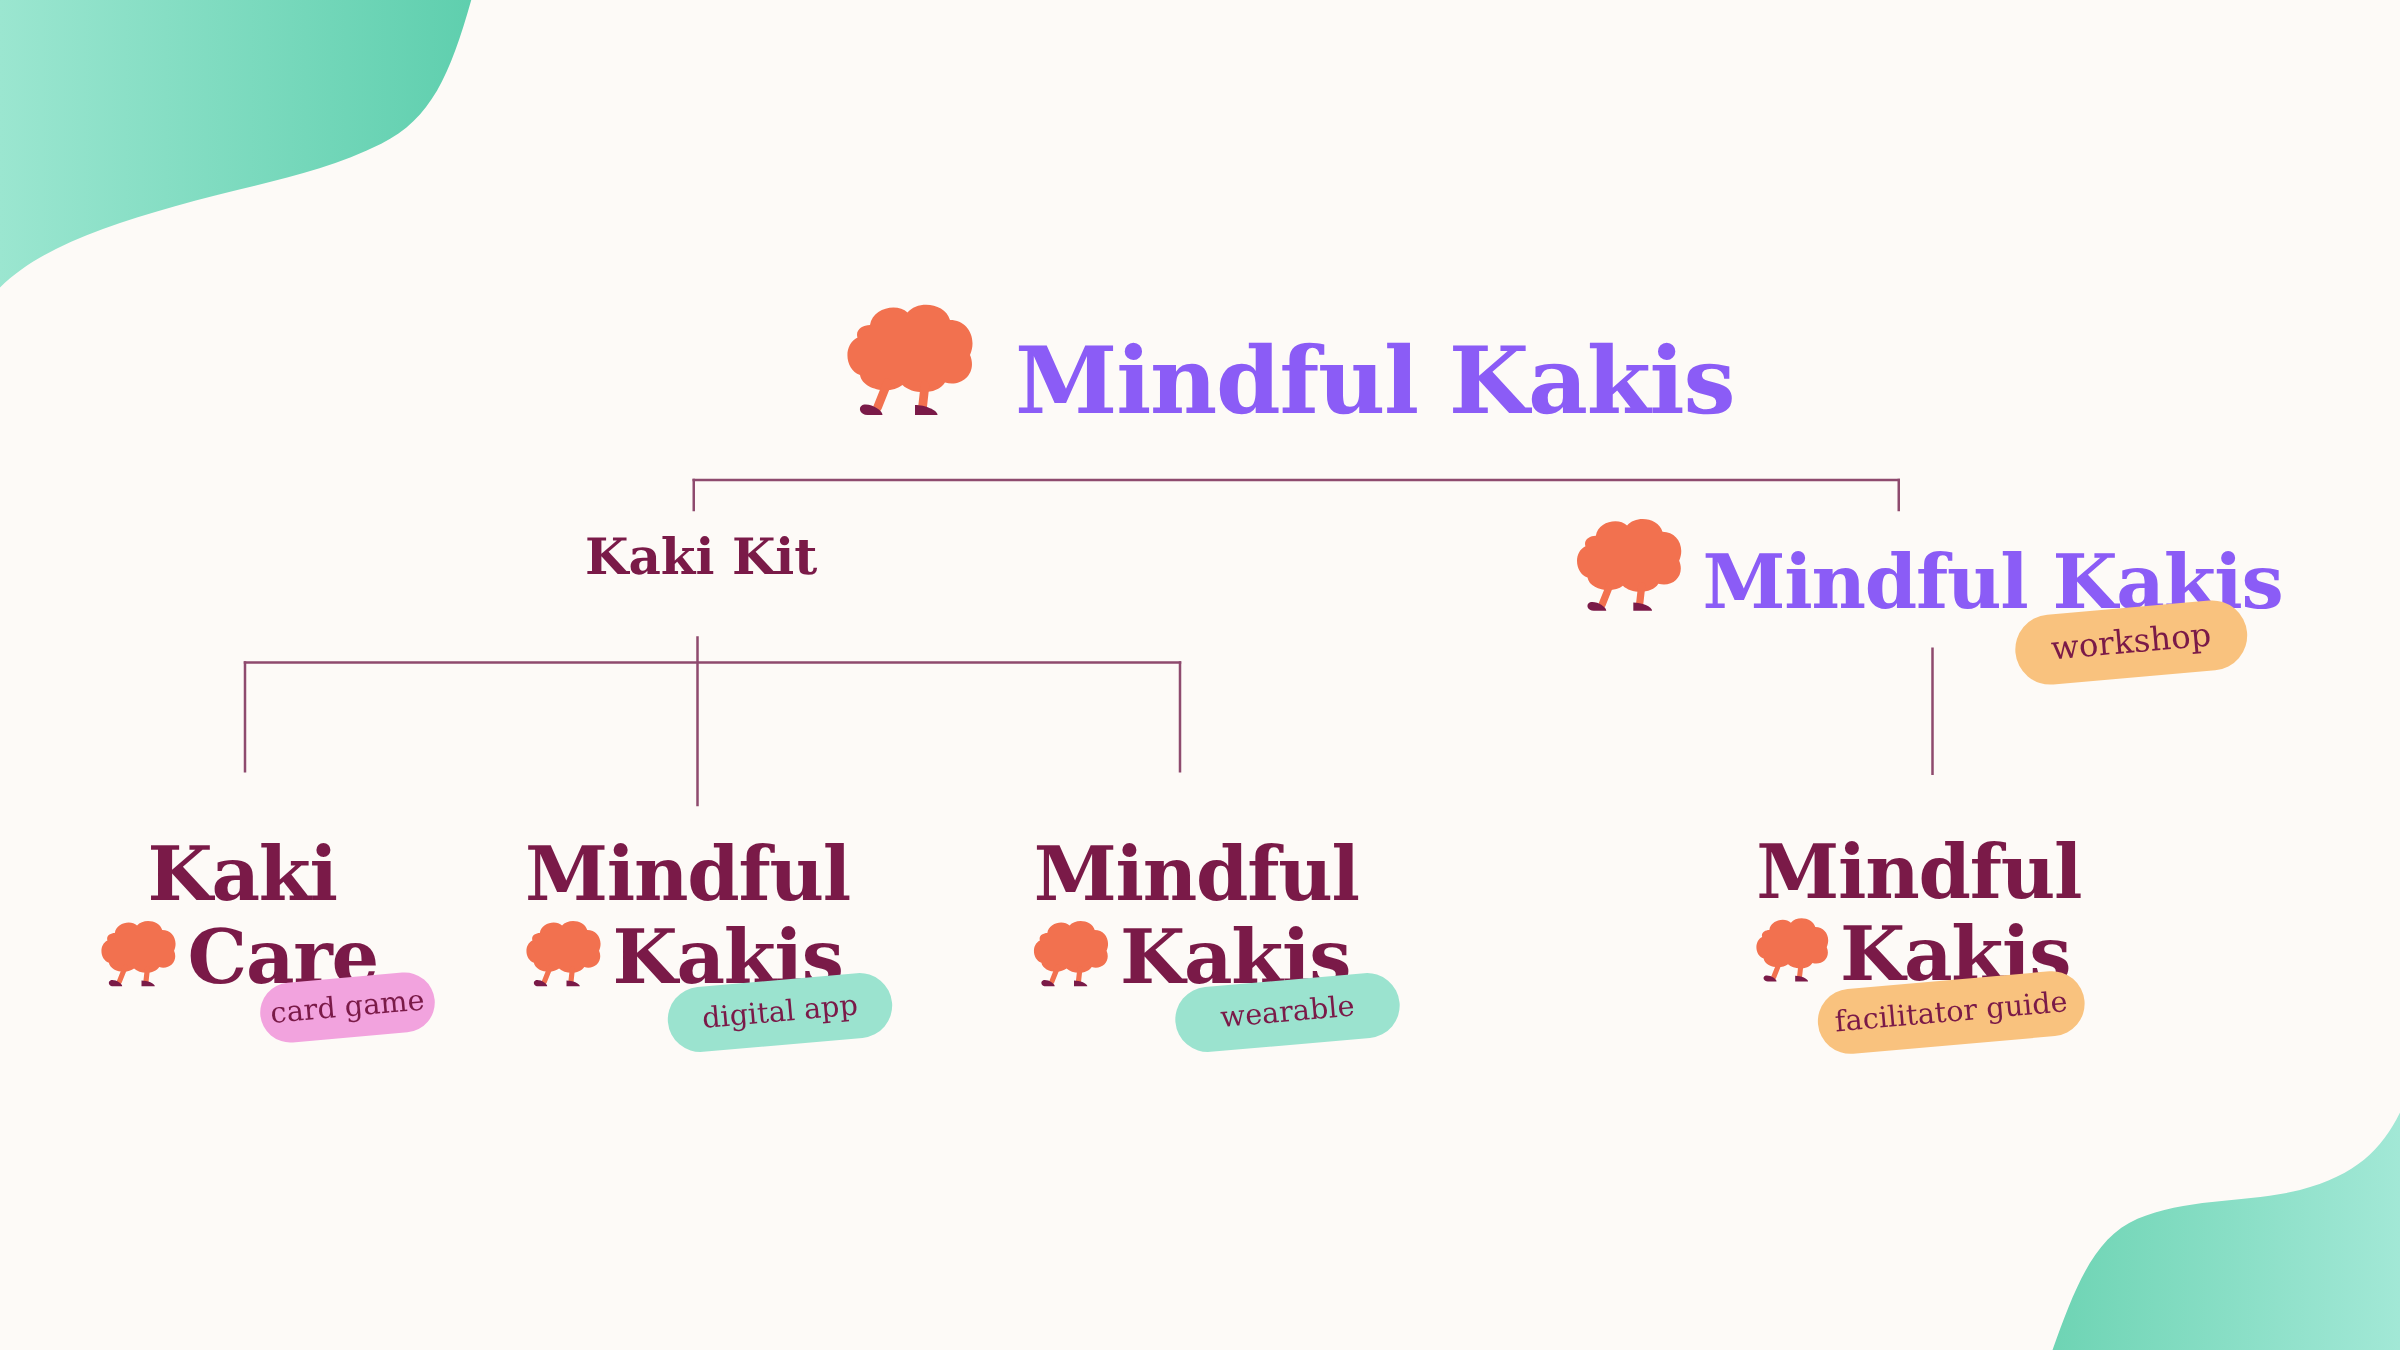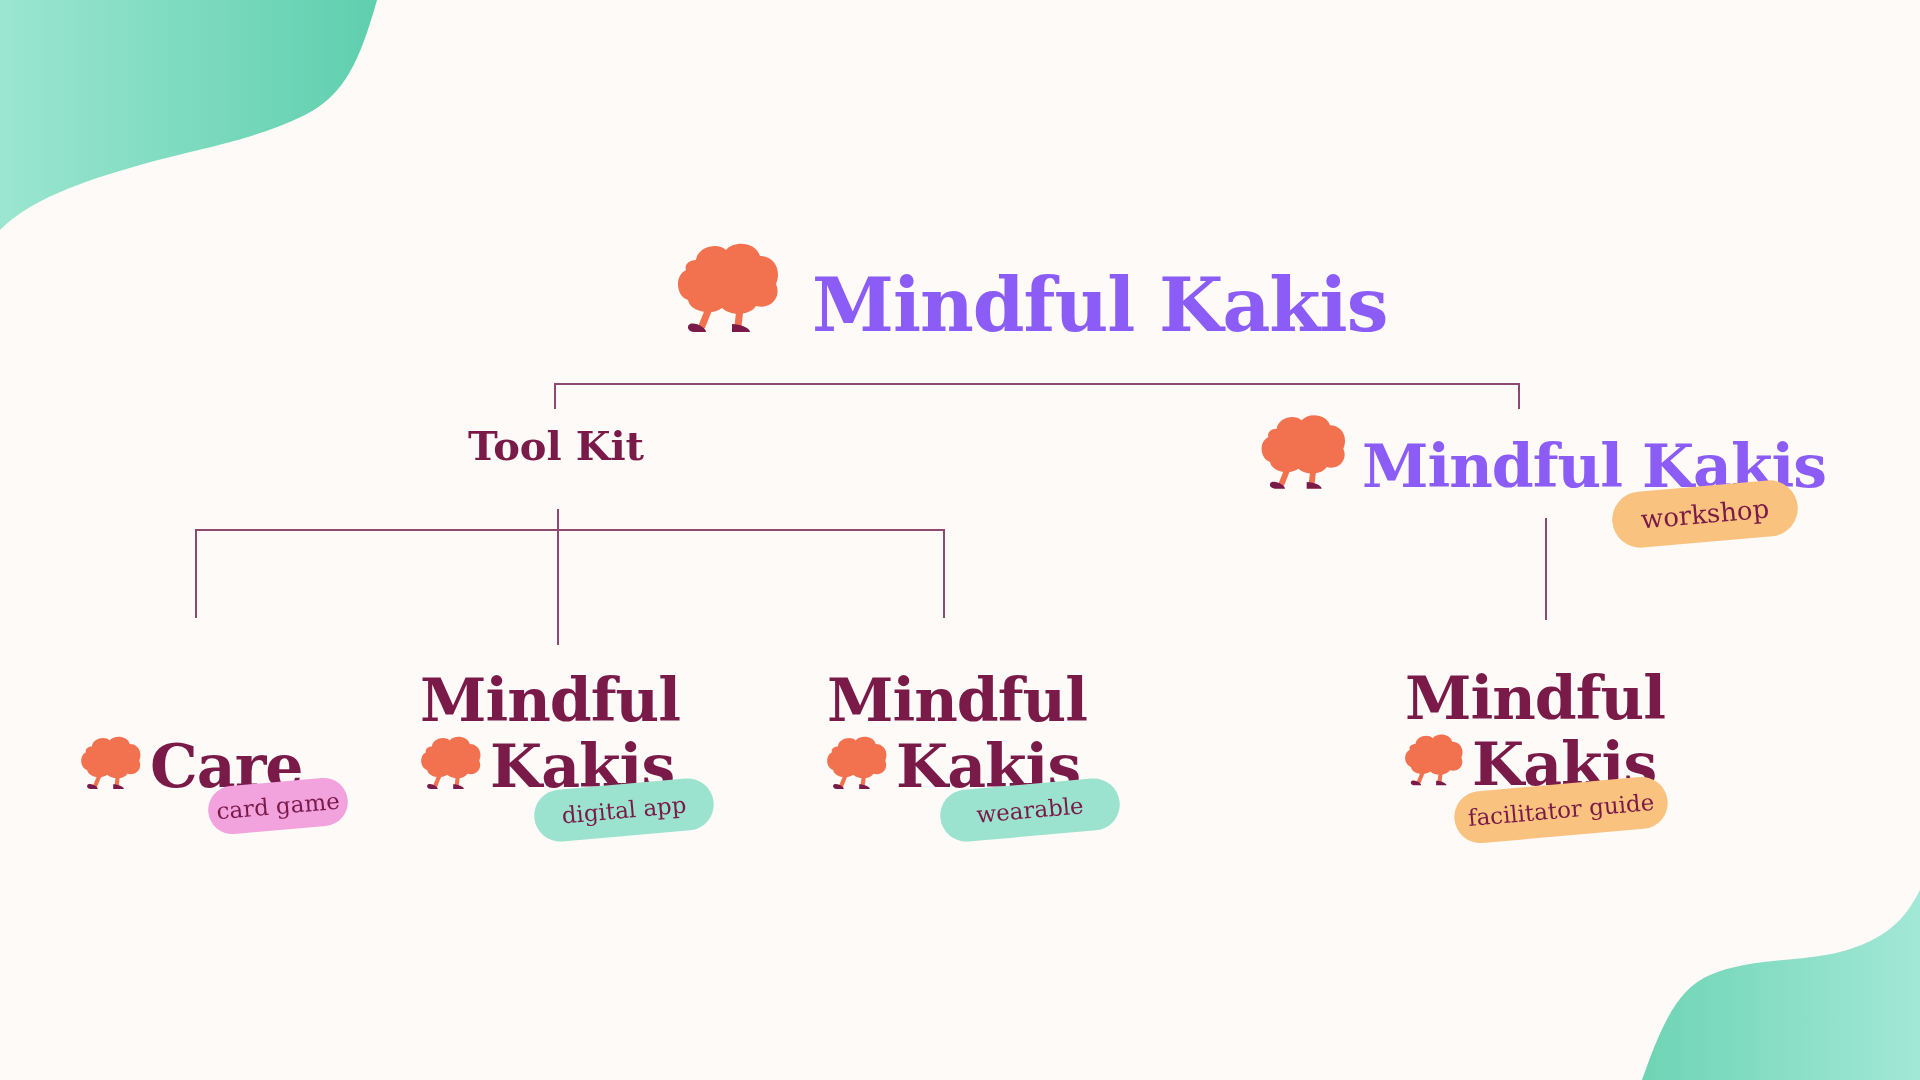--- a/index.html
+++ b/index.html
@@ -66,7 +66,7 @@
 <div class="line vline" style="left:554px;top:383px;height:26px;"></div>
 <div class="line vline" style="left:1518px;top:383px;height:26px;"></div>
 
-<div class="label" style="left:468px;top:426px;font-size:40px;">Tool Kit</div>
+<div class="label" style="left:468px;top:426px;font-size:40px;">Kaki Kit</div>
 
 <div class="line vline" style="left:557px;top:509px;height:136px;"></div>
 <div class="line hline" style="left:195px;top:529px;width:750px;"></div>

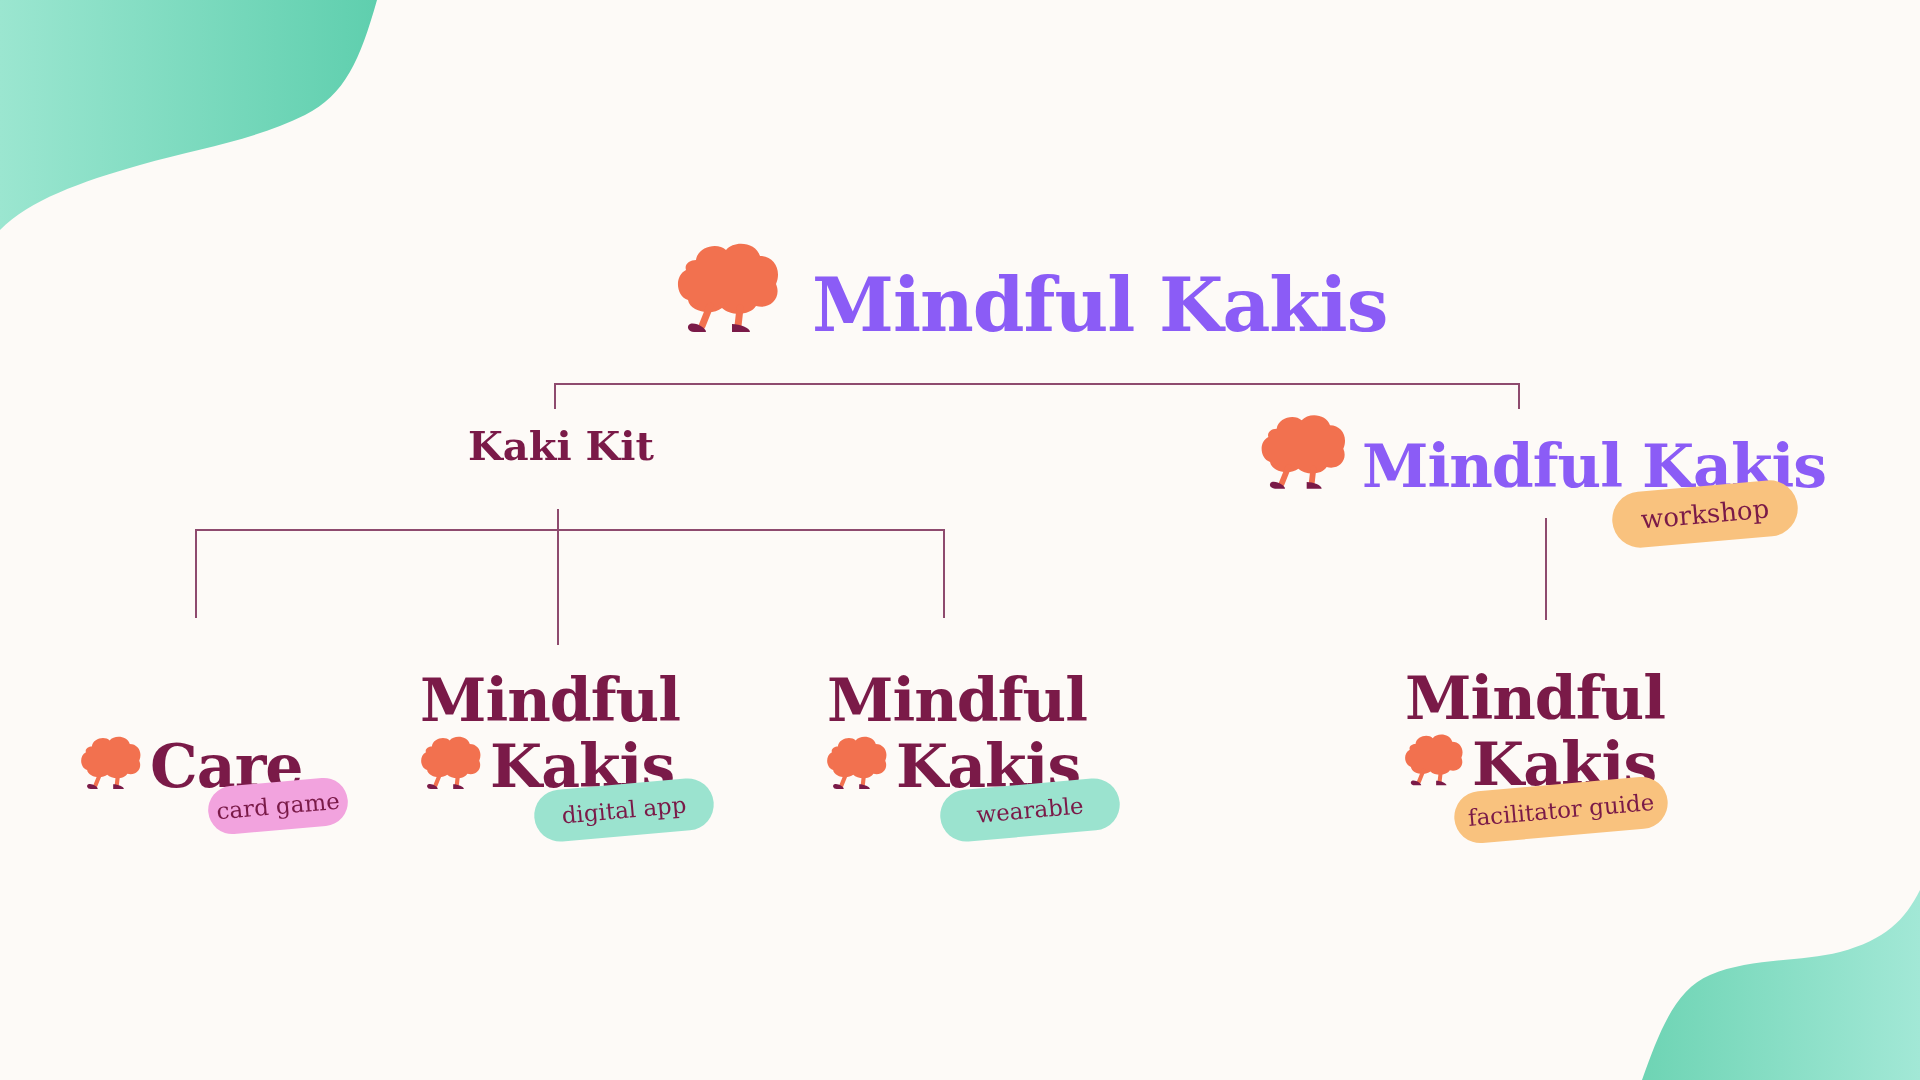--- a/index.html
+++ b/index.html
@@ -87,6 +87,7 @@
 <div class="line vline" style="left:1545px;top:518px;height:102px;"></div>
 
 <div class="stack" style="left:80px;top:660px;width:280px;height:180px;">
+  <div class="l1" style="left:38px;top:10px;font-size:60px;">Kaki</div>
   <svg class="mascot" style="left:0;top:74px" width="64" height="58" viewBox="0 0 108 96">
     <path d="M20 20 C22 6 42 2 50 10 C58 0 80 2 84 16 C98 16 106 30 100 44 C106 58 94 70 80 66 C74 76 54 76 46 68 C36 76 14 72 12 60 C0 56 -2 36 10 30 C8 24 14 20 20 20 Z" fill="#F2714F"></path>
     <path d="M34 66 L26 86" stroke="#F2714F" stroke-width="7" stroke-linecap="round"></path>

